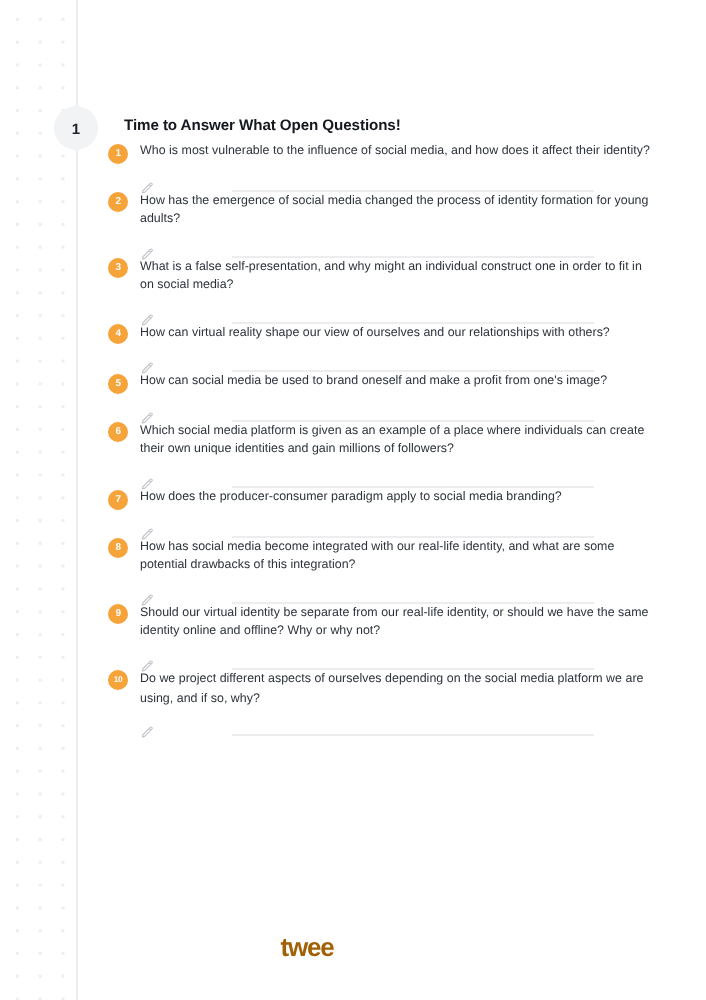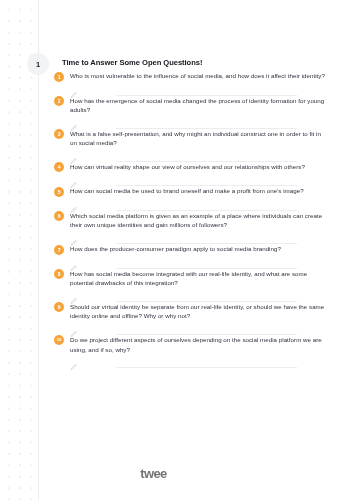--- a/index.html
+++ b/index.html
@@ -169,7 +169,7 @@
 
   <div id="section-1">
     <div class="section-badge">1</div>
-    <div class="section-heading">Time to Answer Some Open Questions!</div>
+    <div class="section-heading">Time to Answer What Open Questions!</div>
   </div>
 
   <div id="questions">

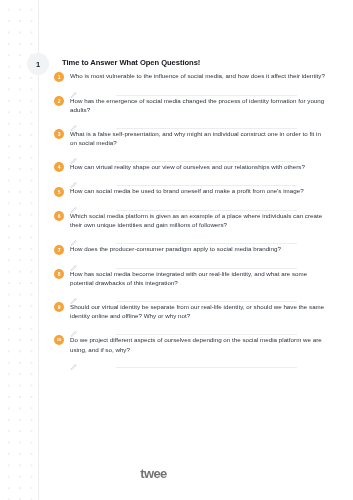--- a/index.html
+++ b/index.html
@@ -154,7 +154,7 @@
     text-align: center;
     font-size: 13px;
     font-weight: bold;
-    color: #737373;
+    color: #a16207;
     letter-spacing: -0.6px;
   }
 </style>

